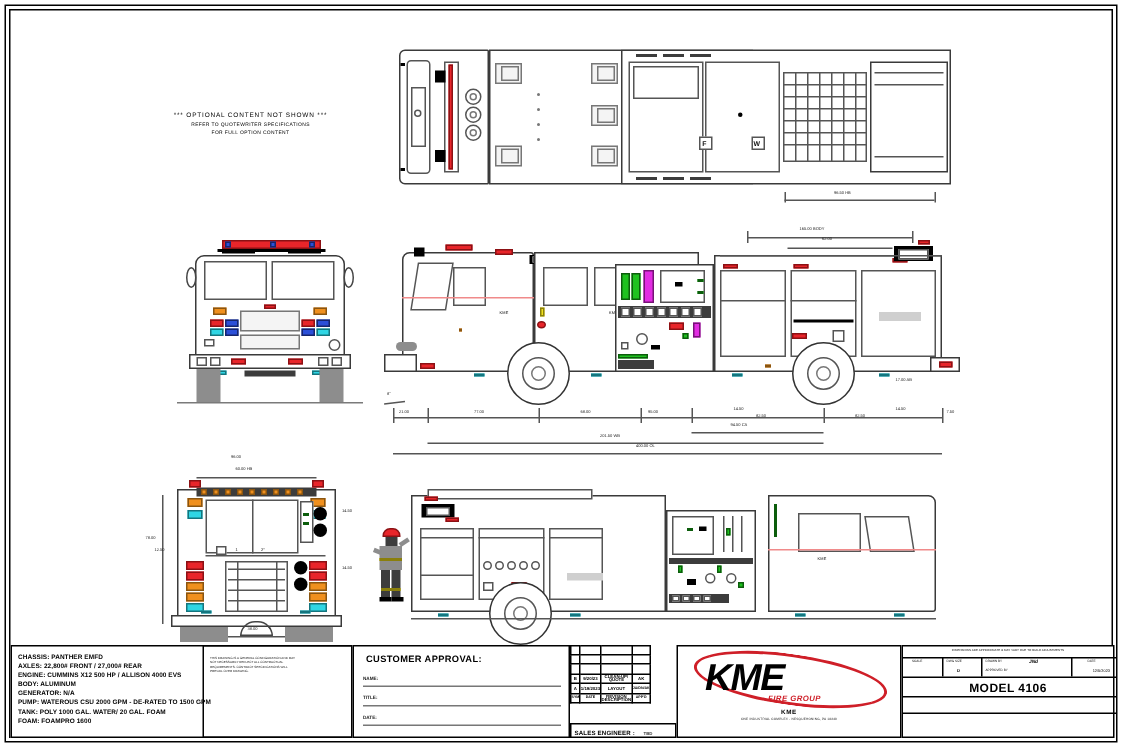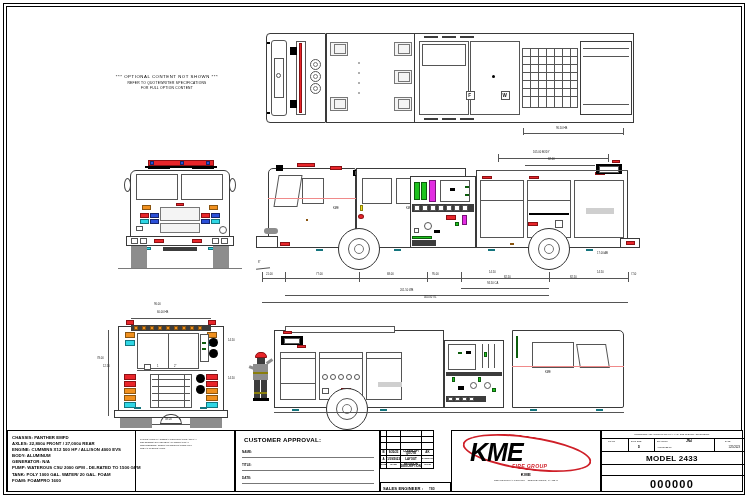--- a/index.html
+++ b/index.html
@@ -632,7 +632,7 @@
       <div class="tbd" style="left:36px;top:14px;">D</div>
       <div class="tbsm" style="left:55px;top:15px;">APPROVED BY</div>
       <div class="tbdate" style="left:0;top:15px;width:142px;text-align:right;padding-right:4px;box-sizing:border-box;">12/5/2023</div>
-      <div class="tbmodel" style="left:0;top:23px;">MODEL 2433</div>
+      <div class="tbmodel" style="left:0;top:23px;">MODEL 4106</div>
       <div class="tbnum" style="left:0;top:47px;">000000</div>
     </div>
   </div>

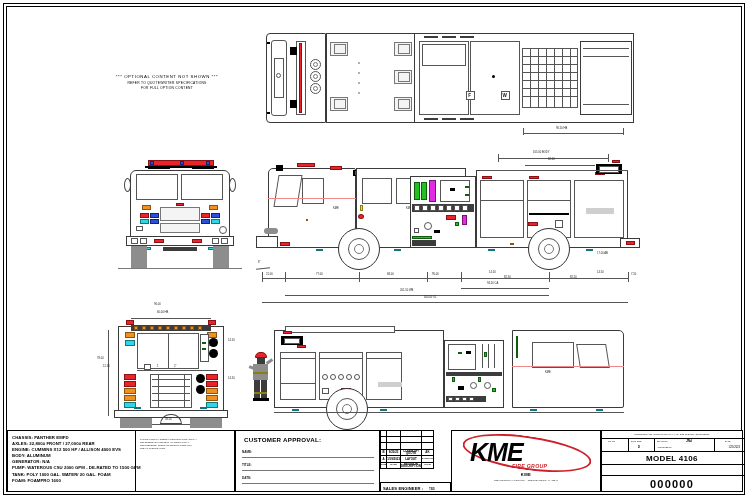--- a/index.html
+++ b/index.html
@@ -633,7 +633,6 @@
       <div class="tbsm" style="left:55px;top:15px;">APPROVED BY</div>
       <div class="tbdate" style="left:0;top:15px;width:142px;text-align:right;padding-right:4px;box-sizing:border-box;">12/5/2023</div>
       <div class="tbmodel" style="left:0;top:23px;">MODEL 4106</div>
-      <div class="tbnum" style="left:0;top:47px;">000000</div>
     </div>
   </div>
 </div>

